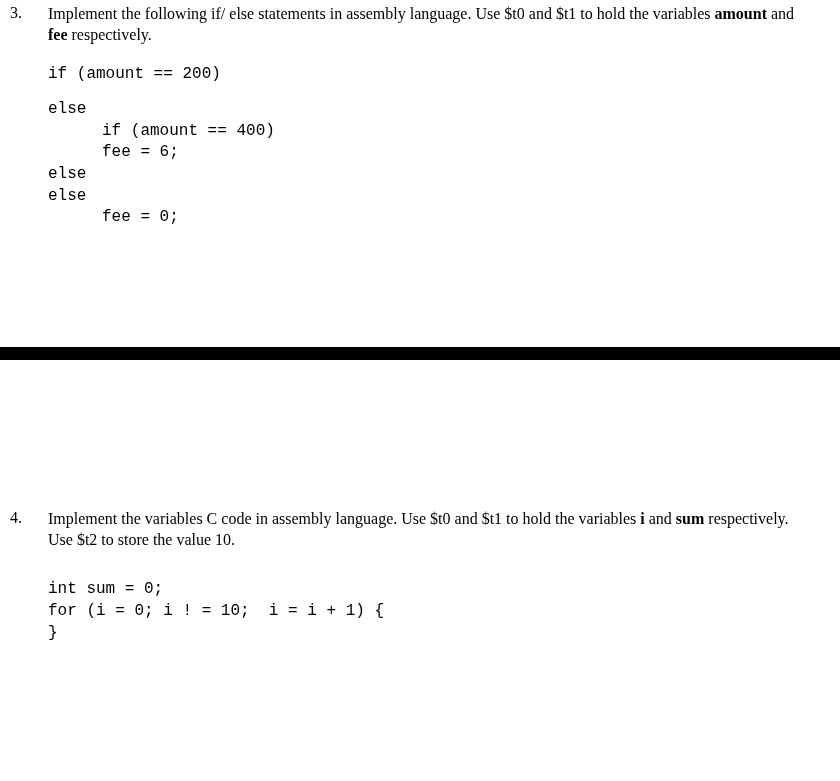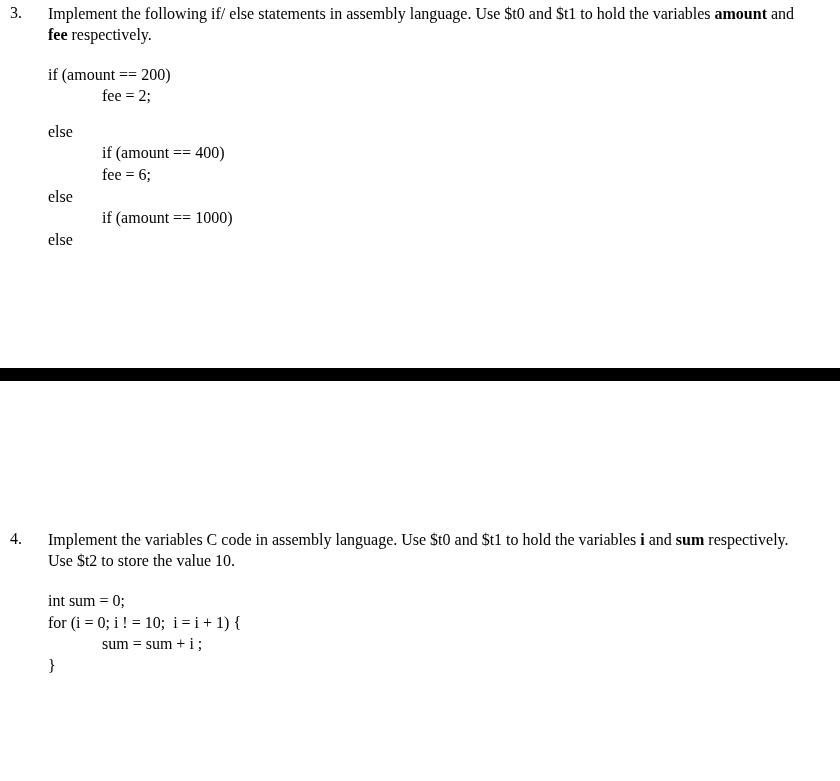--- a/index.html
+++ b/index.html
@@ -40,7 +40,7 @@
     margin-left: 48px;
     margin-top: 14px;
     line-height: 1.35;
-    font-family: Liberation Serif, serif;
+    font-family: Liberation Mono, monospace;
   }
   .code-ln { white-space: pre; }
   .indent1 { padding-left: 54px; }

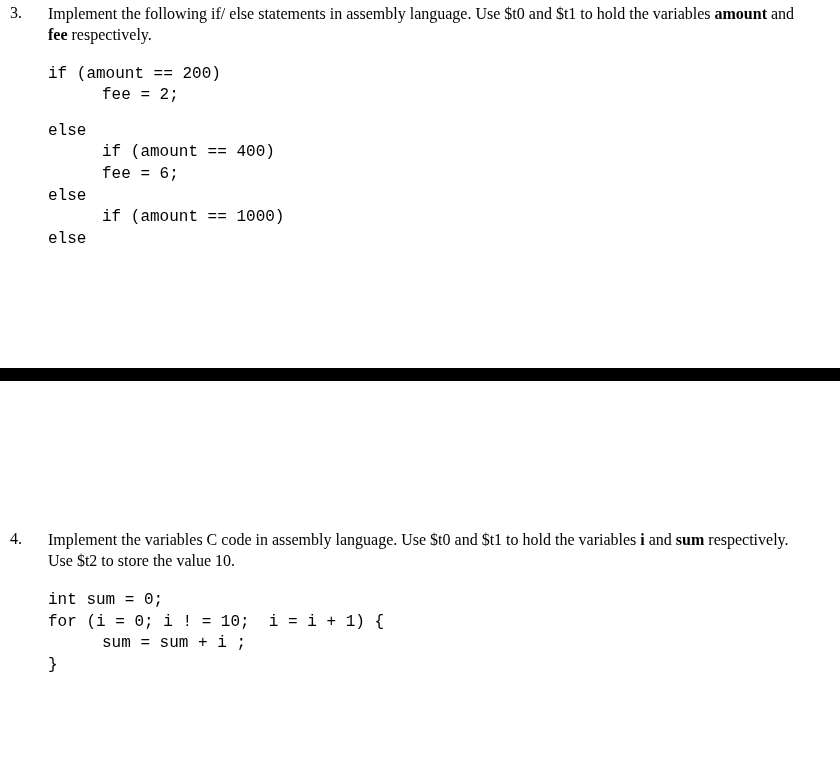--- a/index.html
+++ b/index.html
@@ -72,7 +72,6 @@
 
     <div class="code-block">
       <div class="code-ln">if (amount == 200)</div>
-      <div class="code-ln indent1">fee = 2;</div>
       <div class="gap-small"></div>
       <div class="code-ln">else</div>
       <div class="code-ln indent1">if (amount == 400)</div>

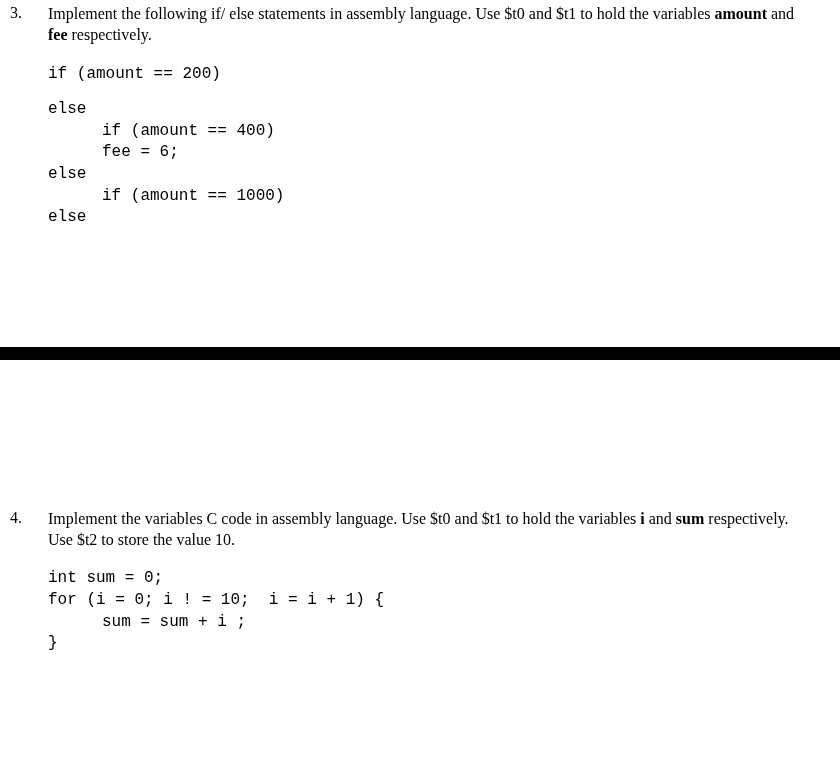--- a/index.html
+++ b/index.html
@@ -77,7 +77,6 @@
       <div class="code-ln indent1">if (amount == 400)</div>
       <div class="code-ln indent1">fee = 6;</div>
       <div class="code-ln">else</div>
-      <div class="code-ln indent1">if (amount == 1000)</div>
       <div class="code-ln">else</div>
     </div>
   </div>

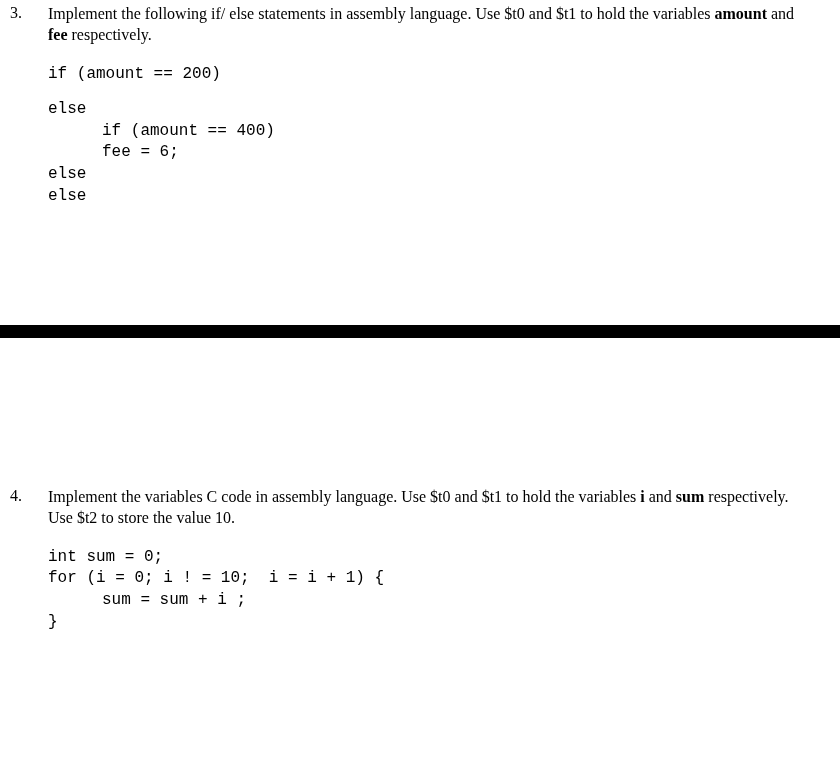--- a/index.html
+++ b/index.html
@@ -78,6 +78,7 @@
       <div class="code-ln indent1">fee = 6;</div>
       <div class="code-ln">else</div>
       <div class="code-ln">else</div>
+      <div class="code-ln indent1">fee = 0;</div>
     </div>
   </div>
 

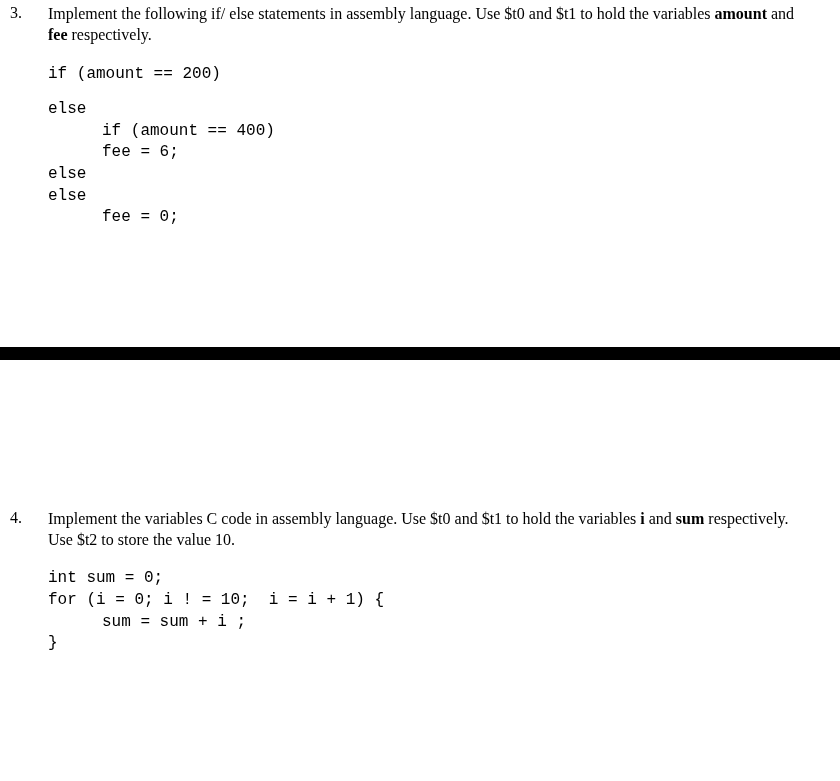--- a/index.html
+++ b/index.html
@@ -96,7 +96,7 @@
       </div>
     </div>
 
-    <div class="code-block" style="margin-top:14px;">
+    <div class="code-block" style="margin-top:25px;">
       <div class="code-ln">int sum = 0;</div>
       <div class="code-ln">for (i = 0; i ! = 10;  i = i + 1) {</div>
       <div class="code-ln indent1">sum = sum + i ;</div>

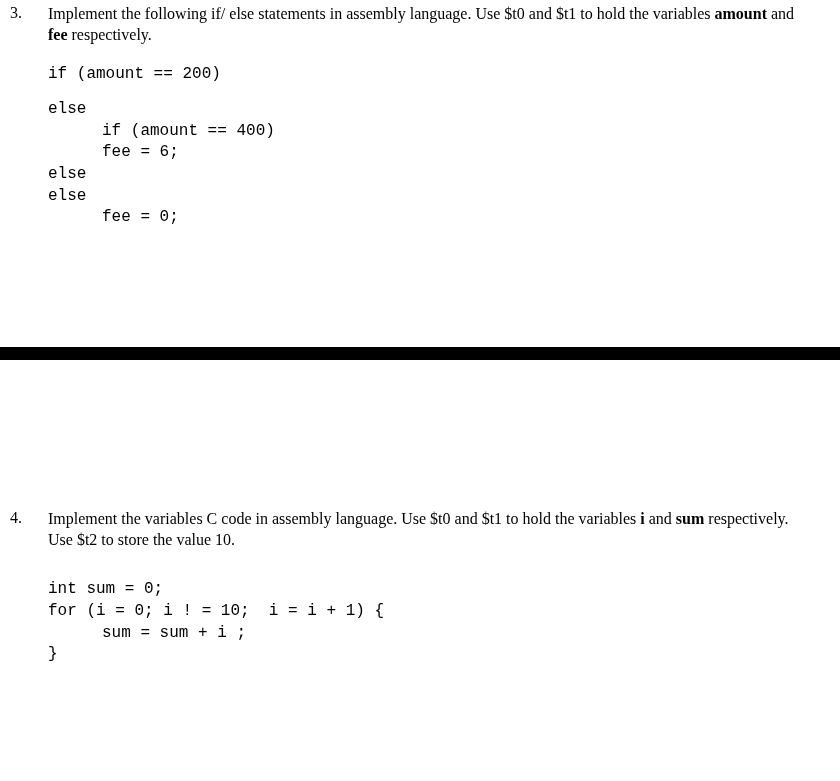--- a/index.html
+++ b/index.html
@@ -99,7 +99,6 @@
     <div class="code-block" style="margin-top:25px;">
       <div class="code-ln">int sum = 0;</div>
       <div class="code-ln">for (i = 0; i ! = 10;  i = i + 1) {</div>
-      <div class="code-ln indent1">sum = sum + i ;</div>
       <div class="code-ln">}</div>
     </div>
   </div>

